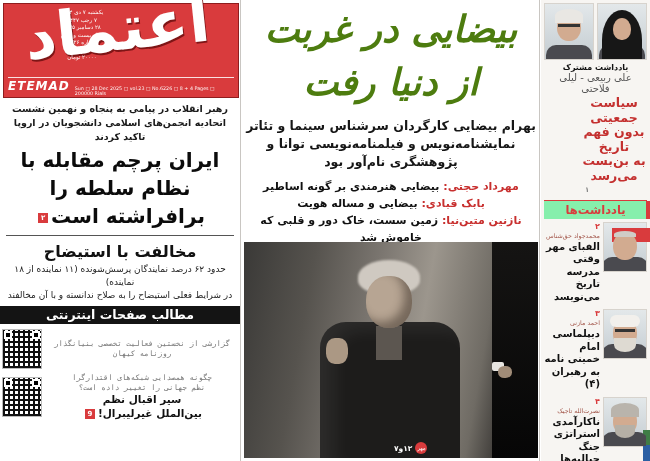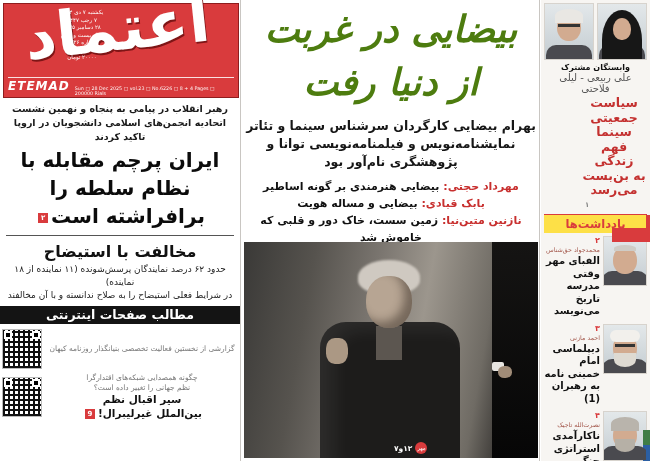--- a/index.html
+++ b/index.html
@@ -214,7 +214,7 @@
           <div class="shoulders"></div>
         </div>
     </div>
-    <div class="joint-label">وابستگان مشترک</div>
+    <div class="joint-label">یادداشت مشترک</div>
     <div class="joint-authors">علی ربیعی - لیلی فلاحتی</div>
     <div class="joint-head">
       <span>سیاست جمعیتی</span><br>

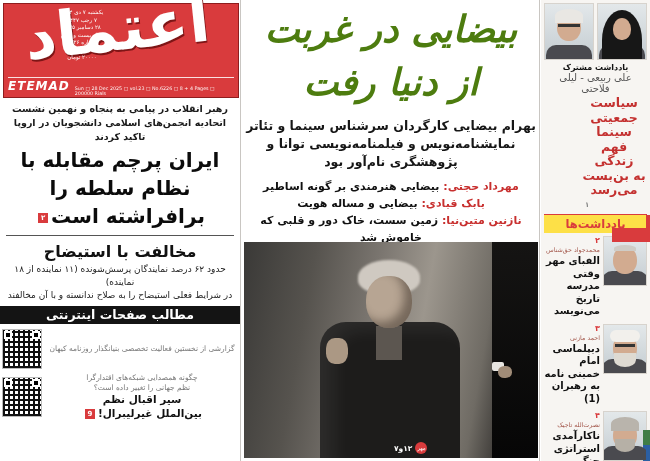--- a/index.html
+++ b/index.html
@@ -218,7 +218,7 @@
     <div class="joint-authors">علی ربیعی - لیلی فلاحتی</div>
     <div class="joint-head">
       <span>سیاست جمعیتی</span><br>
-      <span>سینما فهم زندگی</span><br>
+      <span>بدون فهم تاریخ</span><br>
       <span>به بن‌بست می‌رسد</span>
       <span class="joint-num">۱</span>
     </div>

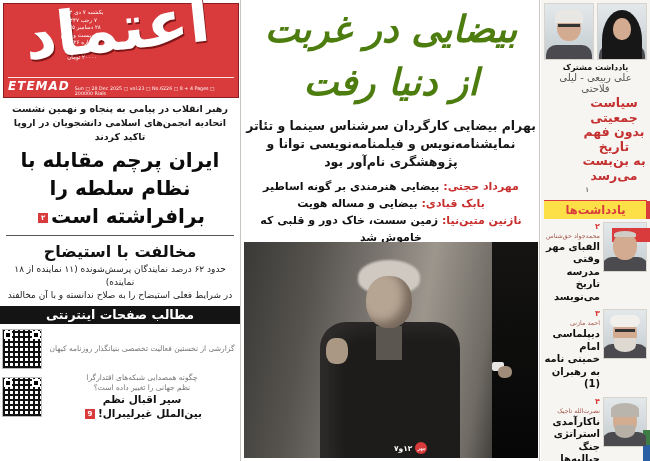--- a/index.html
+++ b/index.html
@@ -86,7 +86,7 @@
   .joint-authors{font-size:10px;color:#555;text-align:center;}
   .joint-head{color:#c4302f;font-size:12.5px;font-weight:bold;text-align:center;line-height:14.5px;margin-top:2px;margin-left:37px;}
   .joint-num{font-size:7px;color:#888;display:block;text-align:left;padding-left:4px;}
-  .notes-header{margin-top:2px;background:#fde047;border-top:1px solid #d93b3d;text-align:center;
+  .notes-header{margin-top:2px;background:#86efac;border-top:1px solid #d93b3d;text-align:center;
                 color:#d93b3d;font-weight:bold;font-size:11.5px;padding:2px 0;position:relative;}
   .notes-header::before{content:"";position:absolute;right:-3px;top:0;width:4px;height:100%;background:#d93b3d;}
   .note{display:flex;gap:3px;padding:3px 0;align-items:flex-start;}

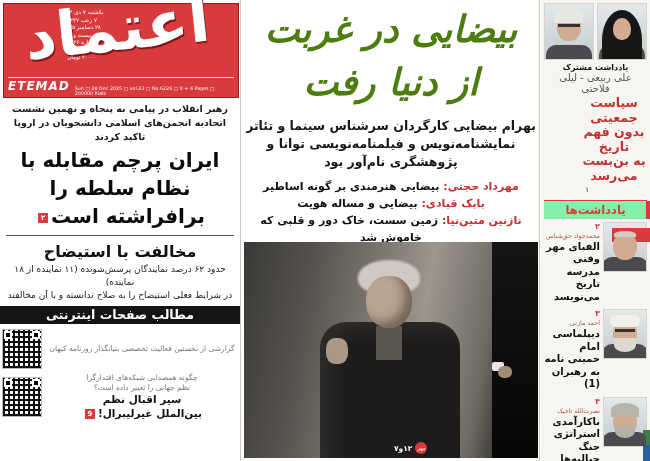--- a/index.html
+++ b/index.html
@@ -248,7 +248,7 @@
       <div class="ntxt">
         <div class="npage">۳</div>
         <div class="nauthor">احمد مازنی</div>
-        <div class="ntitle">دیپلماسی امام خمینی نامه به رهبران (1)</div>
+        <div class="ntitle">دیپلماسی امام خمینی نامه به رهبران (۴)</div>
       </div>
     </div>
 

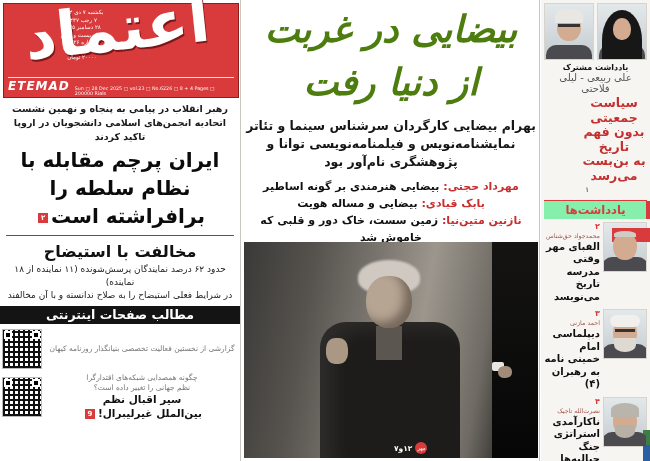--- a/index.html
+++ b/index.html
@@ -33,7 +33,7 @@
           height:18px;line-height:18px;margin:4px 0 3px;}
   .webrow{display:flex;align-items:center;gap:4px;padding:2px 2px;}
   .webtxt{flex:1;text-align:center;}
-  .webkick{font-size:7.5px;color:#777;line-height:10px;}
+  .webkick{font-size:7.5px;color:#777;line-height:10px;font-family:Liberation Mono, monospace;}
   .webhead{font-size:10.5px;font-weight:bold;line-height:13.5px;color:#111;}
   .qr{flex:none;width:38px;height:38px;border:1px solid #bbb;background:
       repeating-linear-gradient(0deg,#111 0 2px,transparent 2px 5px),

